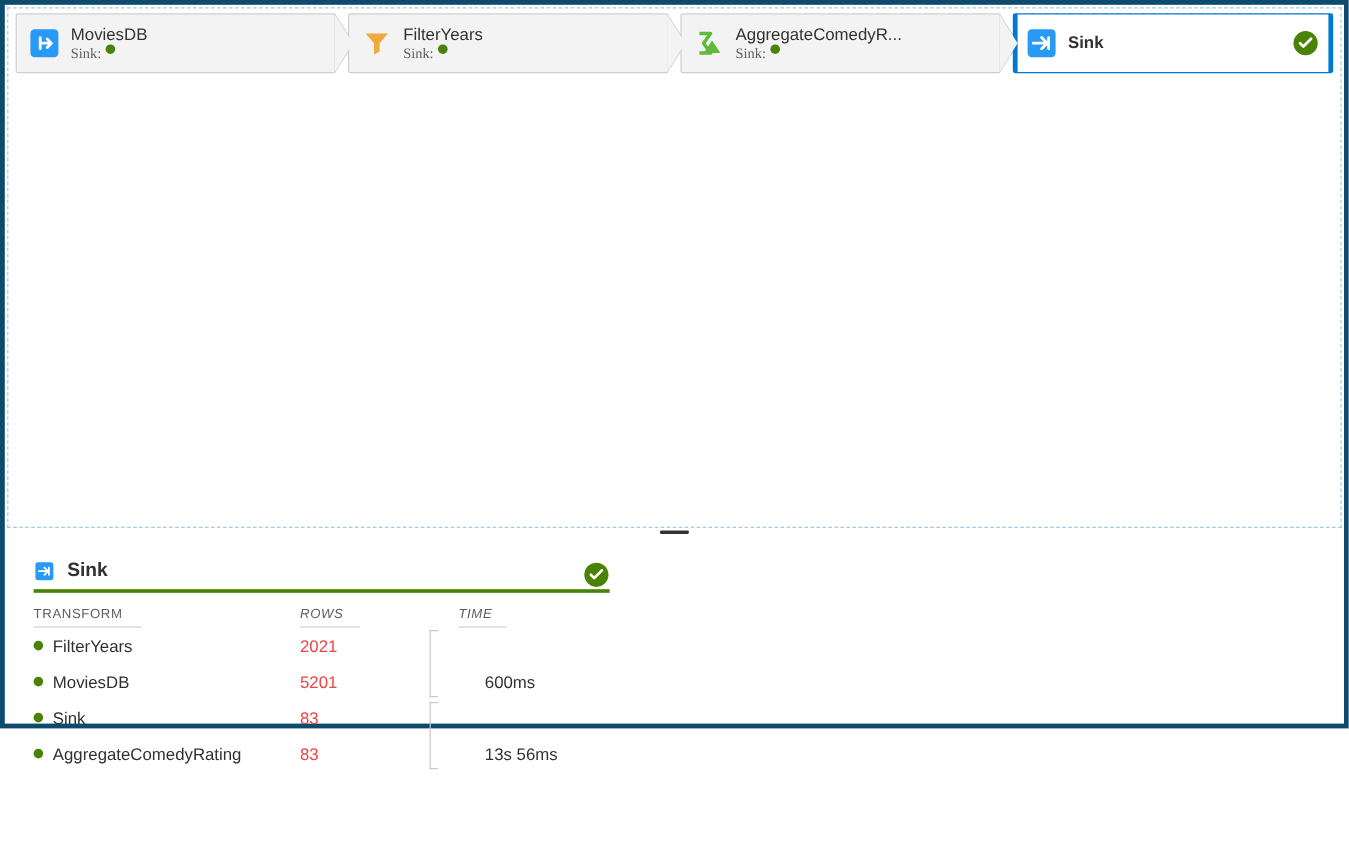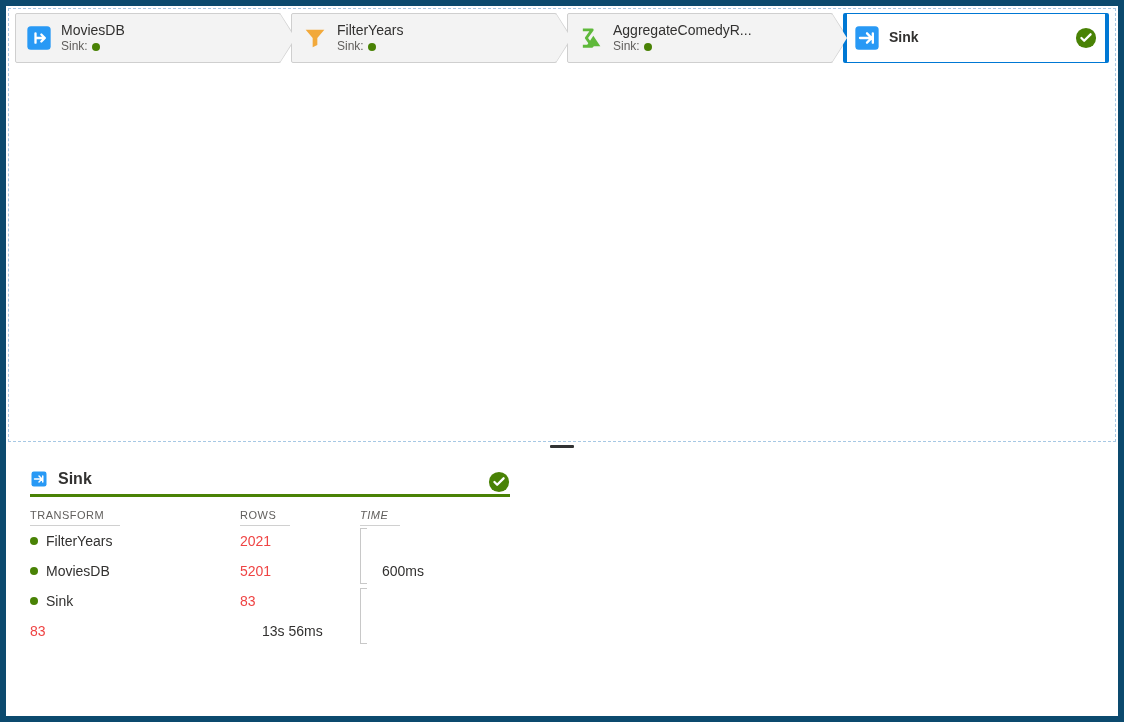--- a/index.html
+++ b/index.html
@@ -13,9 +13,9 @@
     overflow: hidden;
   }
   .outer {
-    border: 6px solid #0c4a6e;
+    border: 4px solid #0c4a6e;
     width: 1124px;
-    height: 722px;
+    height: 607px;
     display: flex;
     flex-direction: column;
   }

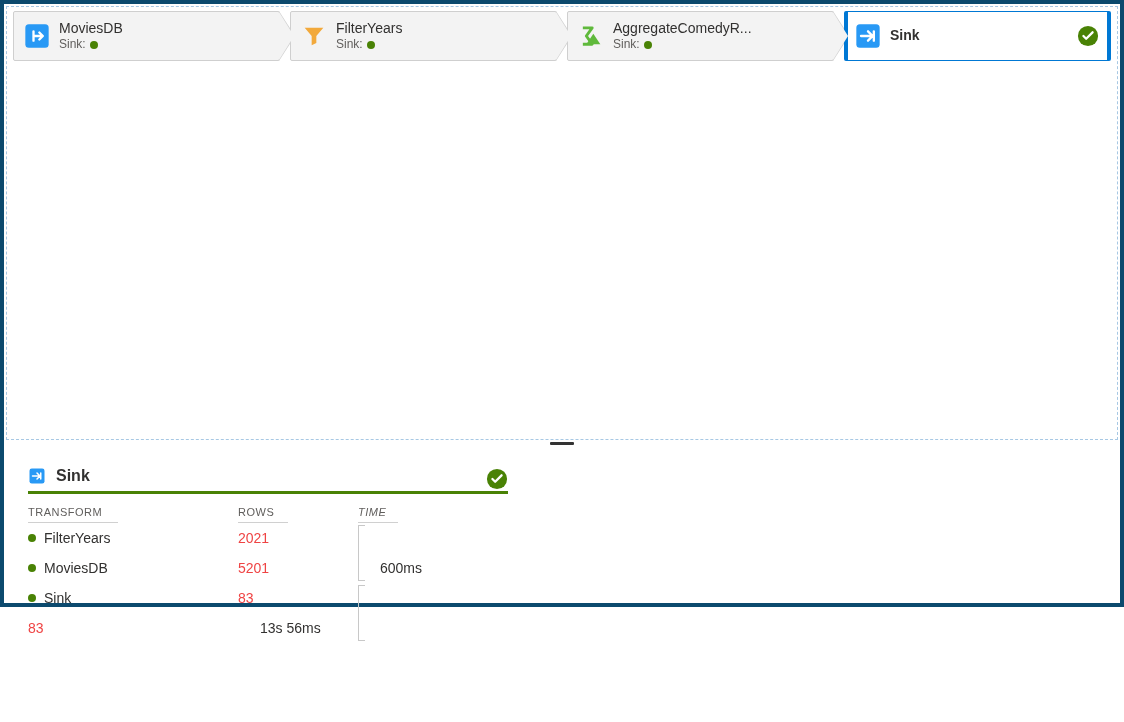--- a/index.html
+++ b/index.html
@@ -86,7 +86,7 @@
   .node-text { position: relative; z-index: 2; line-height: 1.25; }
   .node-title { font-size: 14px; color: #323130; white-space: nowrap; overflow: hidden; text-overflow: ellipsis; max-width: 170px; }
   .node.selected .node-title { font-weight: 600; }
-  .node-sub { font-size: 12px; color: #605e5c; display: flex; align-items: center; gap: 4px; }
+  .node-sub { font-size: 12px; color: #605e5c; display: flex; gap: 4px; font-family: Liberation Serif, serif; }
   .dot-ok { width: 8px; height: 8px; background: #498205; border-radius: 50%; display: inline-block; }
   .check-badge {
     position: absolute; right: 12px; top: 50%; transform: translateY(-50%);

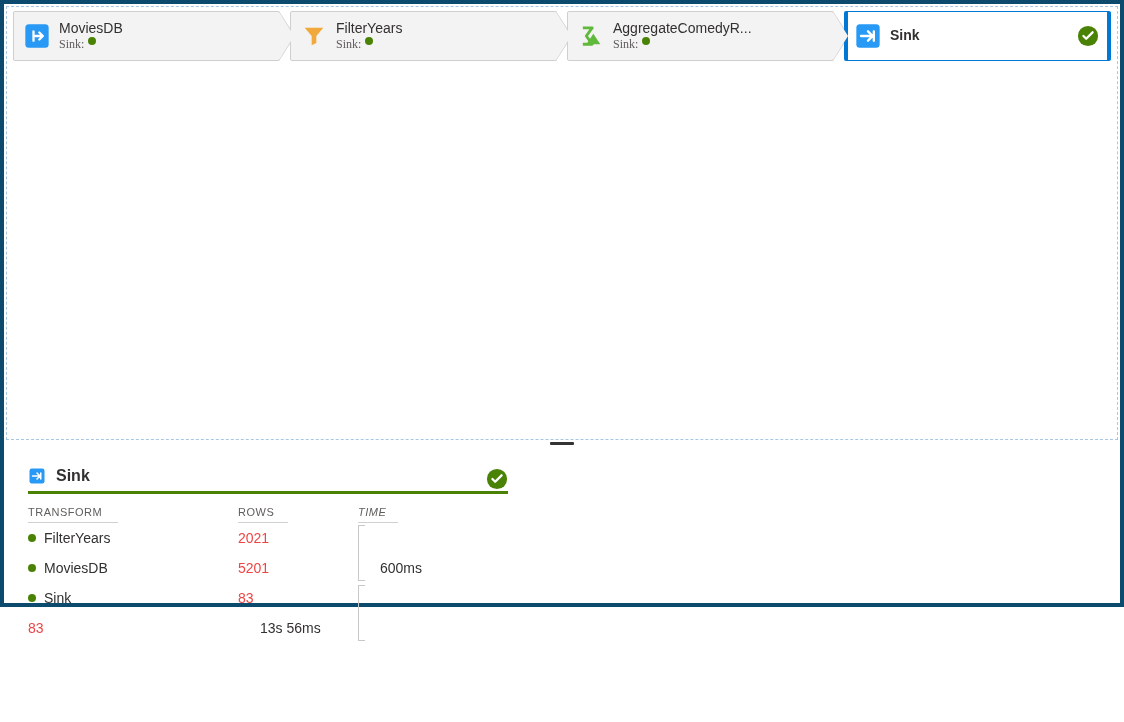--- a/index.html
+++ b/index.html
@@ -121,6 +121,7 @@
     display: grid;
     grid-template-columns: 210px 120px 150px;
     align-items: center;
+    gap: 12px;
   }
   .thead div {
     font-size: 11px;

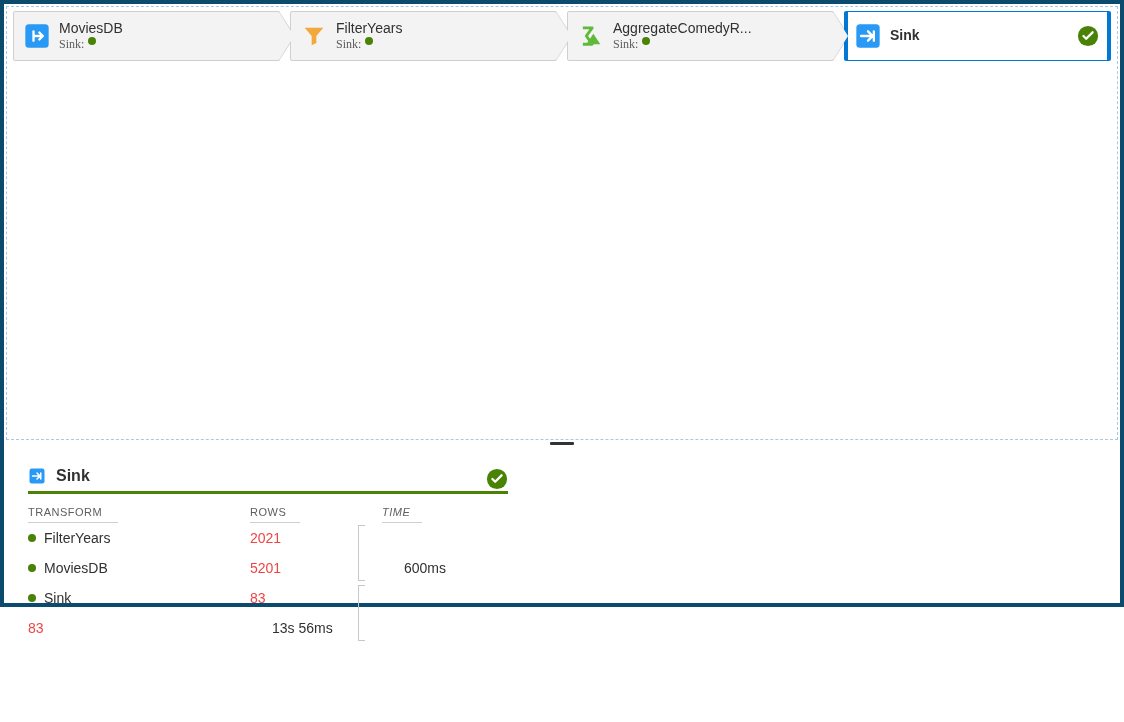--- a/index.html
+++ b/index.html
@@ -132,7 +132,7 @@
   }
   .thead .c1, .thead .c2 { border-bottom: 1px solid #d0d0d0; margin-right: 40px; display:inline-block; width:fit-content;}
   .thead .c1 { width: 90px; }
-  .thead .c2 { width: 50px; }
+  .thead .c2 { width: 50px; font-style: italic; }
   .thead .c3 { width: 40px; border-bottom: 1px solid #d0d0d0; font-style: italic; }
   .trow { height: 30px; }
   .c1 { display: flex; align-items: center; gap: 8px; }

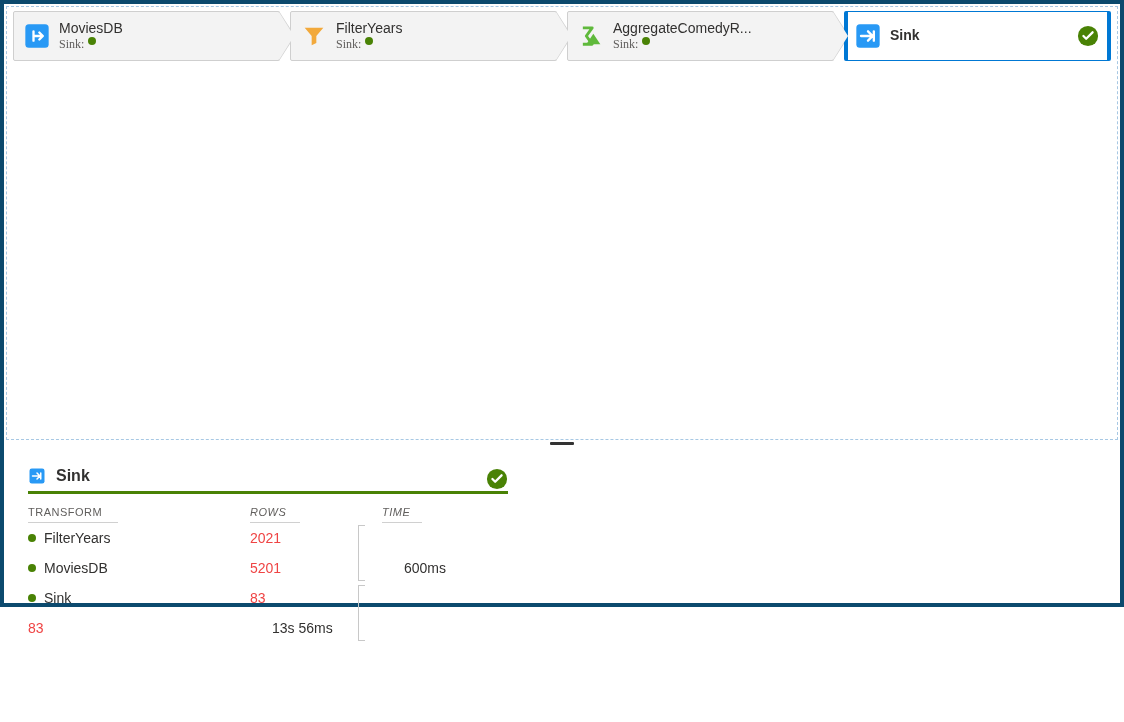--- a/index.html
+++ b/index.html
@@ -289,6 +289,10 @@
           <div class="c3"></div>
         </div>
         <div class="trow">
+          <div class="c1">
+              <span class="dot-ok"></span>
+              <span>AggregateComedyRating</span>
+            </div>
           <div class="c2">83</div>
           <div class="c3">13s 56ms</div>
         </div>

